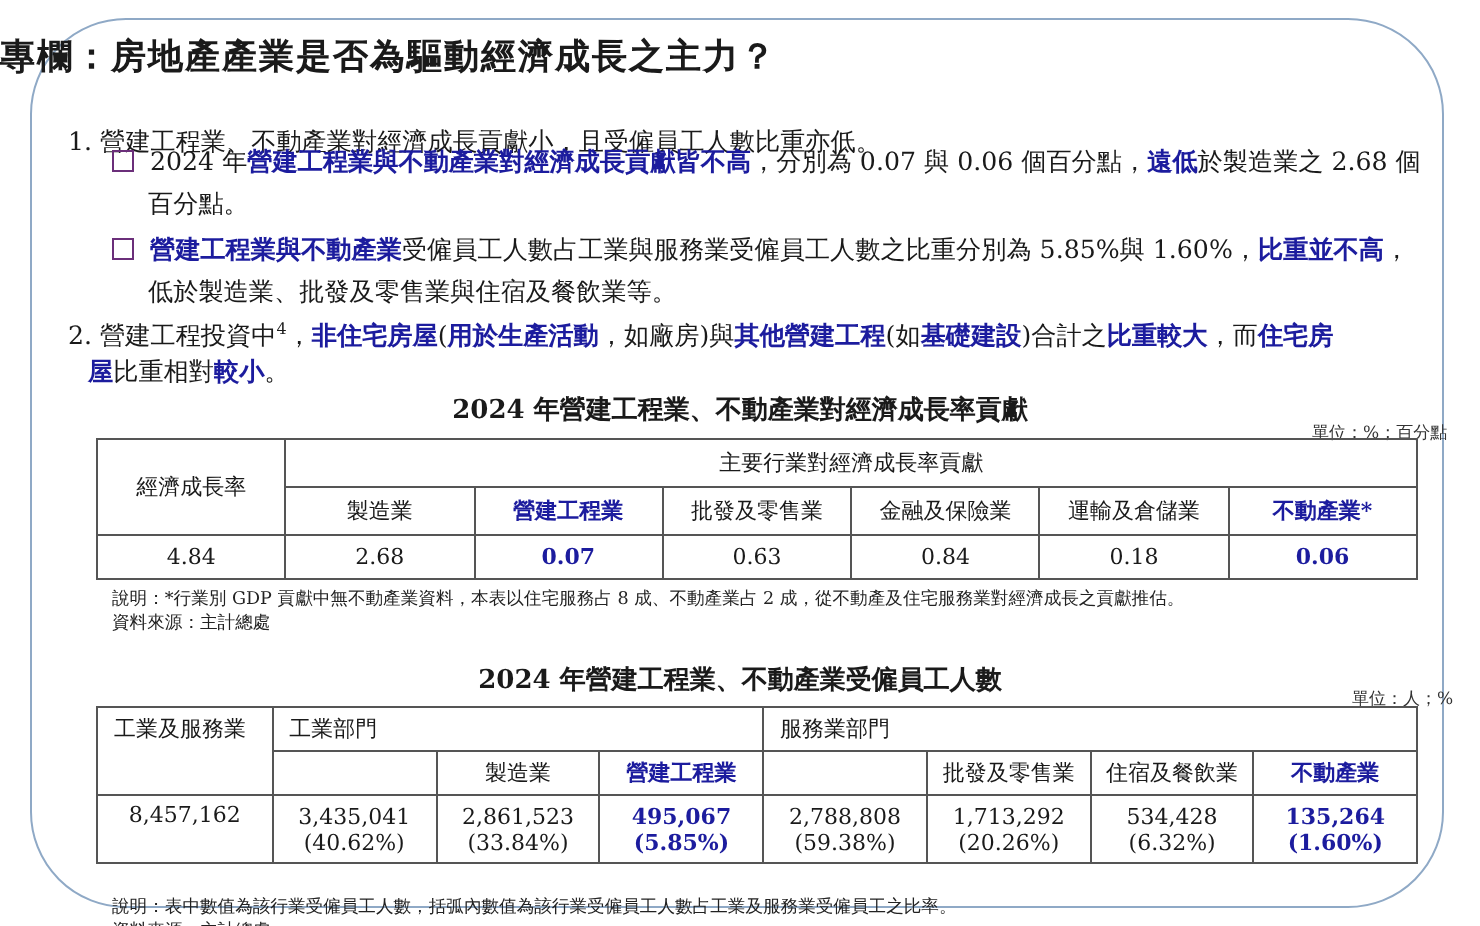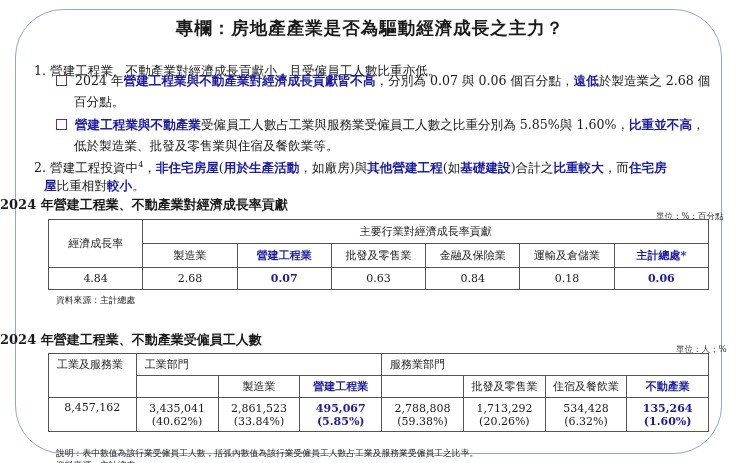--- a/index.html
+++ b/index.html
@@ -7,7 +7,7 @@
          font-family:"DejaVu Serif","Liberation Serif",serif; color:#1a1a1a; }
   .frame { position:absolute; left:15px; top:9px; width:707px; height:445px;
            border:1.6px solid #8fa9c6; border-radius:48px; box-sizing:border-box; }
-  .title { position:absolute; left:0; width:740px; top:16px; text-align:center;
+  .title { position:absolute; left:0; width:740px; top:16px; 
            font-size:17.5px; font-weight:bold; letter-spacing:1px; }
   .para { position:absolute; font-size:12.6px; line-height:21px; }
   .b { color:#1c1c9e; font-weight:bold; }

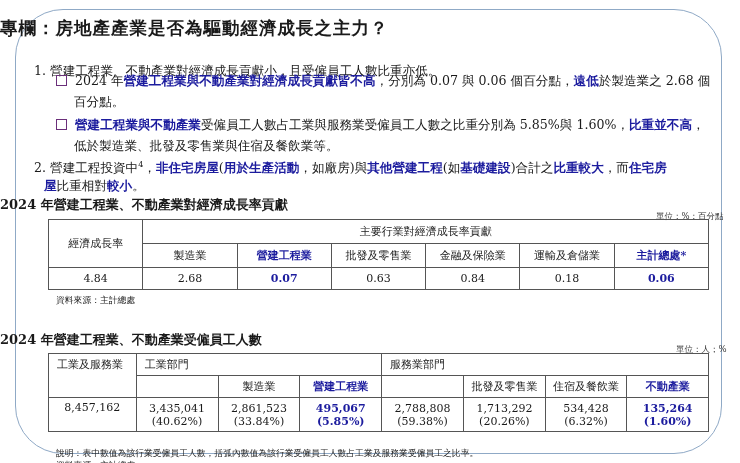--- a/index.html
+++ b/index.html
@@ -14,7 +14,7 @@
   .chk { display:inline-block; width:11px; height:11px; border:1.6px solid #6b2f7a;
          box-sizing:border-box; vertical-align:-1px; }
   sup { font-size:8px; }
-  .ttl { position:absolute; left:0; width:740px; font-size:13px; font-weight:bold; }
+  .ttl { position:absolute; left:0; width:740px; text-align:center; font-size:13px; font-weight:bold; }
   .unit { position:absolute; font-size:8.5px; color:#333; }
   table { position:absolute; border-collapse:collapse; font-size:11px; }
   td { border:1px solid #555; text-align:center; padding:0; color:#1a1a1a; }

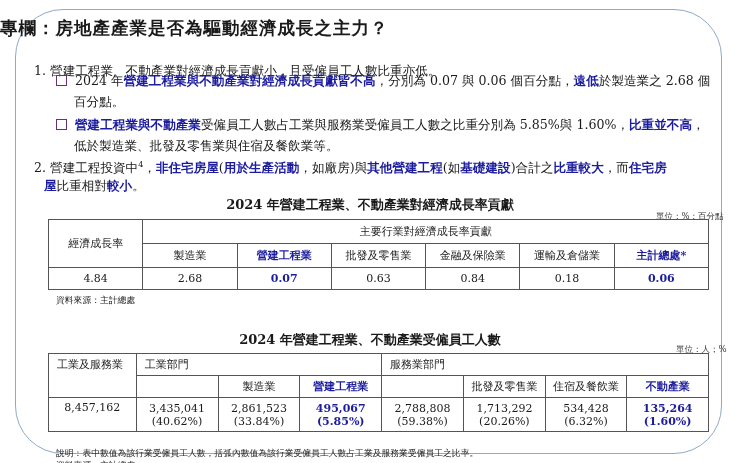--- a/index.html
+++ b/index.html
@@ -72,7 +72,7 @@
     <td style="width:94px;">批發及零售業</td>
     <td style="width:94px;">金融及保險業</td>
     <td style="width:94px;">運輸及倉儲業</td>
-    <td class="bl" style="width:94px;">主計總處*</td>
+    <td class="bl" style="width:94px;">不動產業*</td>
   </tr>
   <tr style="height:22px;padding-left:20px;">
     <td>4.84</td>

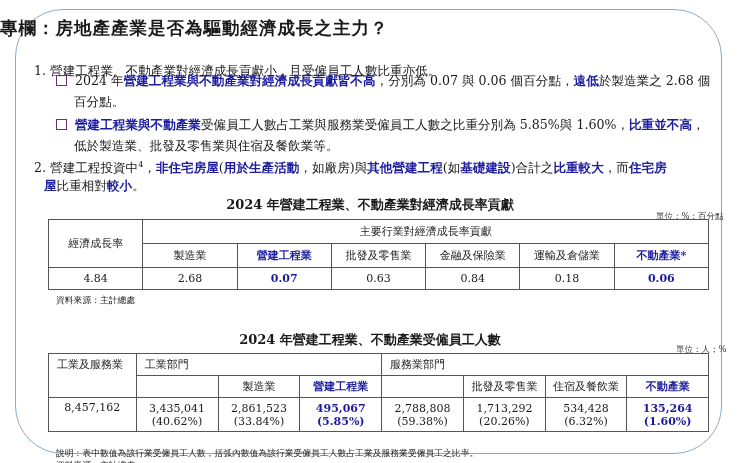--- a/index.html
+++ b/index.html
@@ -86,6 +86,7 @@
 </tbody>
   </table>
 <div class="note" style="top:294px;">
+  <div>說明：*行業別 GDP 貢獻中無不動產業資料，本表以住宅服務占 8 成、不動產業占 2 成，從不動產及住宅服務業對經濟成長之貢獻推估。</div>
   <div>資料來源：主計總處</div>
 </div>
 

